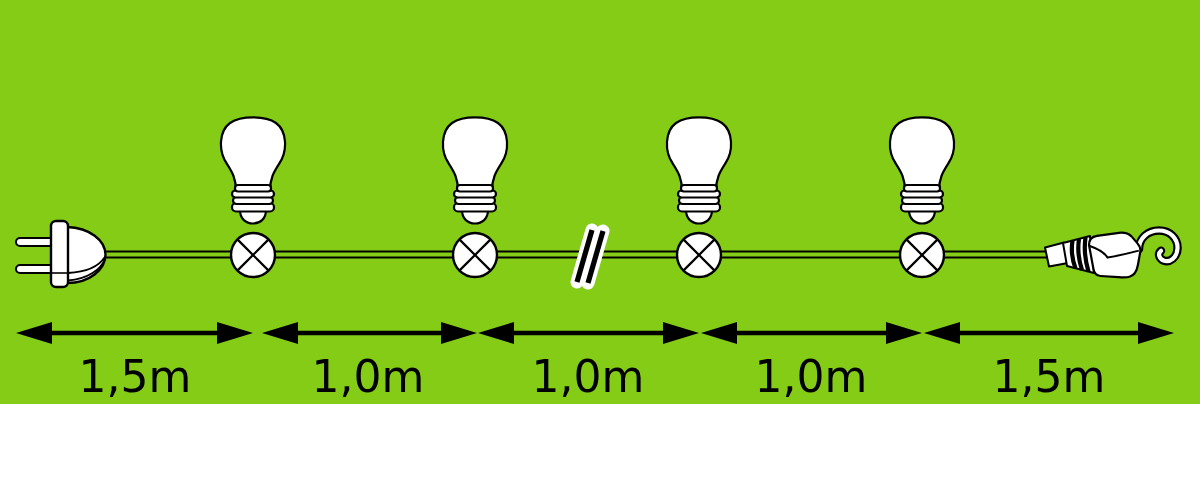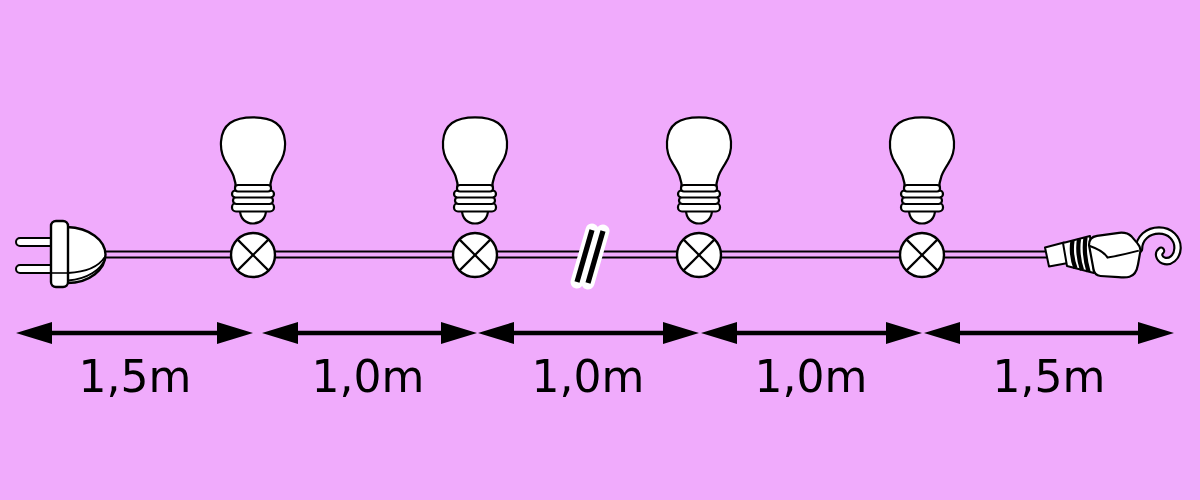--- a/index.html
+++ b/index.html
@@ -6,8 +6,8 @@
   .stage {
     position: relative;
     width: 1200px;
-    height: 500px;
-    background: #f0abfc;
+    height: 404px;
+    background: #84cc16;
     overflow: hidden;
   }
   .stage svg { position: absolute; left: 0; top: 0; }

